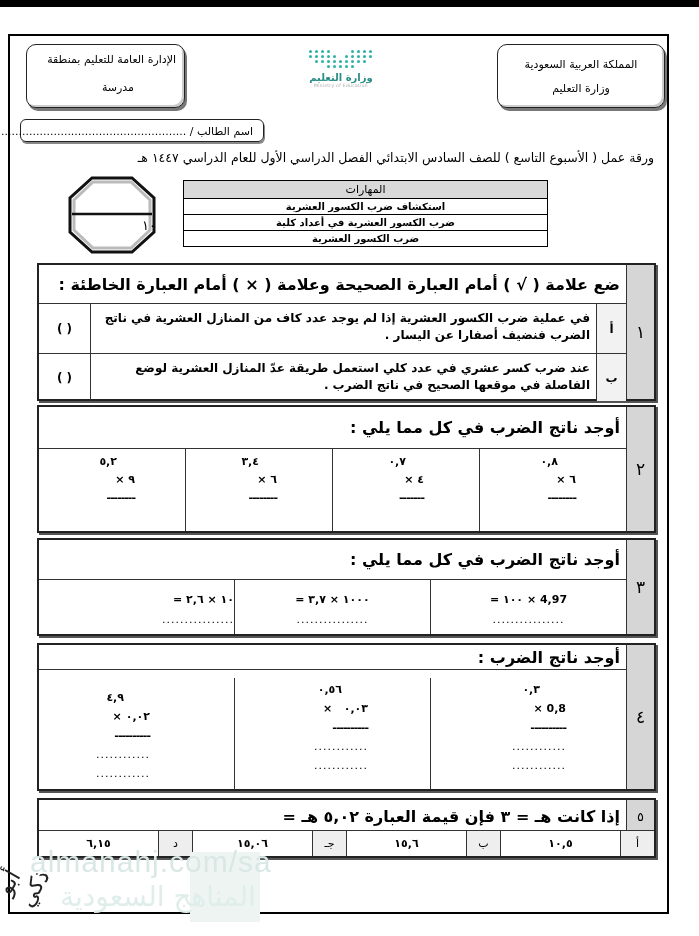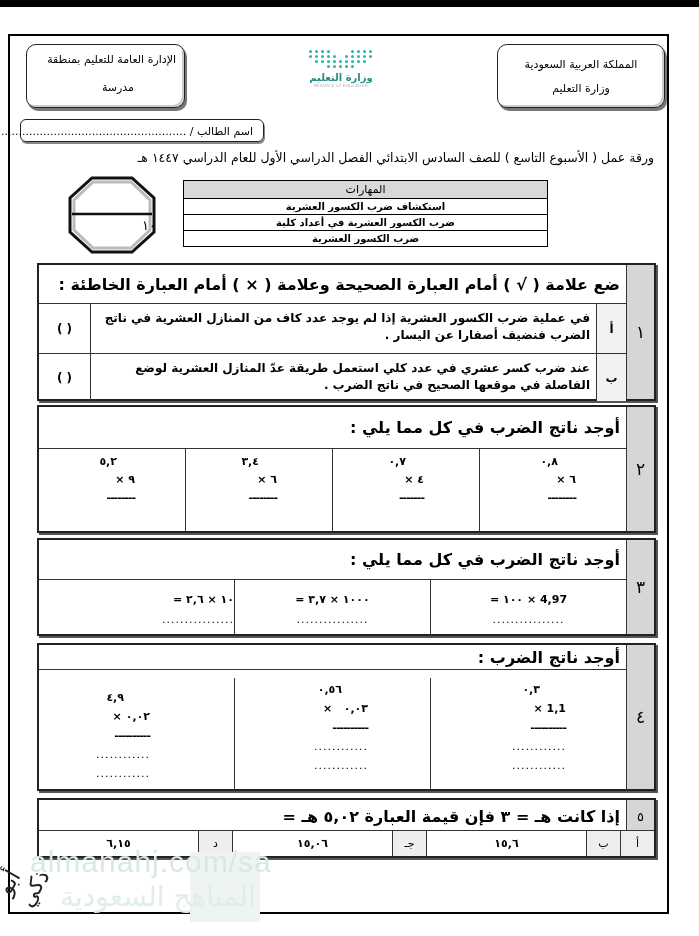--- a/index.html
+++ b/index.html
@@ -245,7 +245,7 @@
       <div class="cell">
         <div class="mult" style="right:60px; top:2px; line-height:19px;">
           <span style="display:block; padding-right:26px;">٠,٣</span>
-          <span style="display:block;"><span class="x">×</span> <span>1,1</span></span>
+          <span style="display:block;"><span class="x">×</span> <span>0,8</span></span>
           <span class="dash">----------</span>
           <span class="dots-line">............</span>
           <span class="dots-line">............</span>

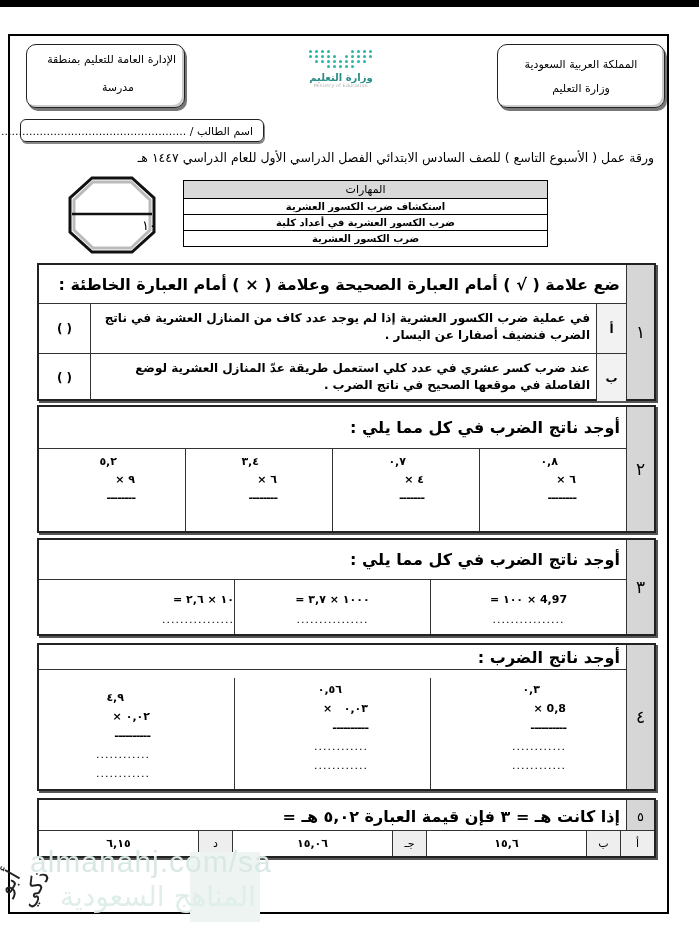--- a/index.html
+++ b/index.html
@@ -280,6 +280,7 @@
   </div>
   <div class="q5-options">
     <div class="opt-letter">أ</div>
+    <div class="opt-val">١٠,٥</div>
     <div class="opt-letter">ب</div>
     <div class="opt-val">١٥,٦</div>
     <div class="opt-letter">جـ</div>

